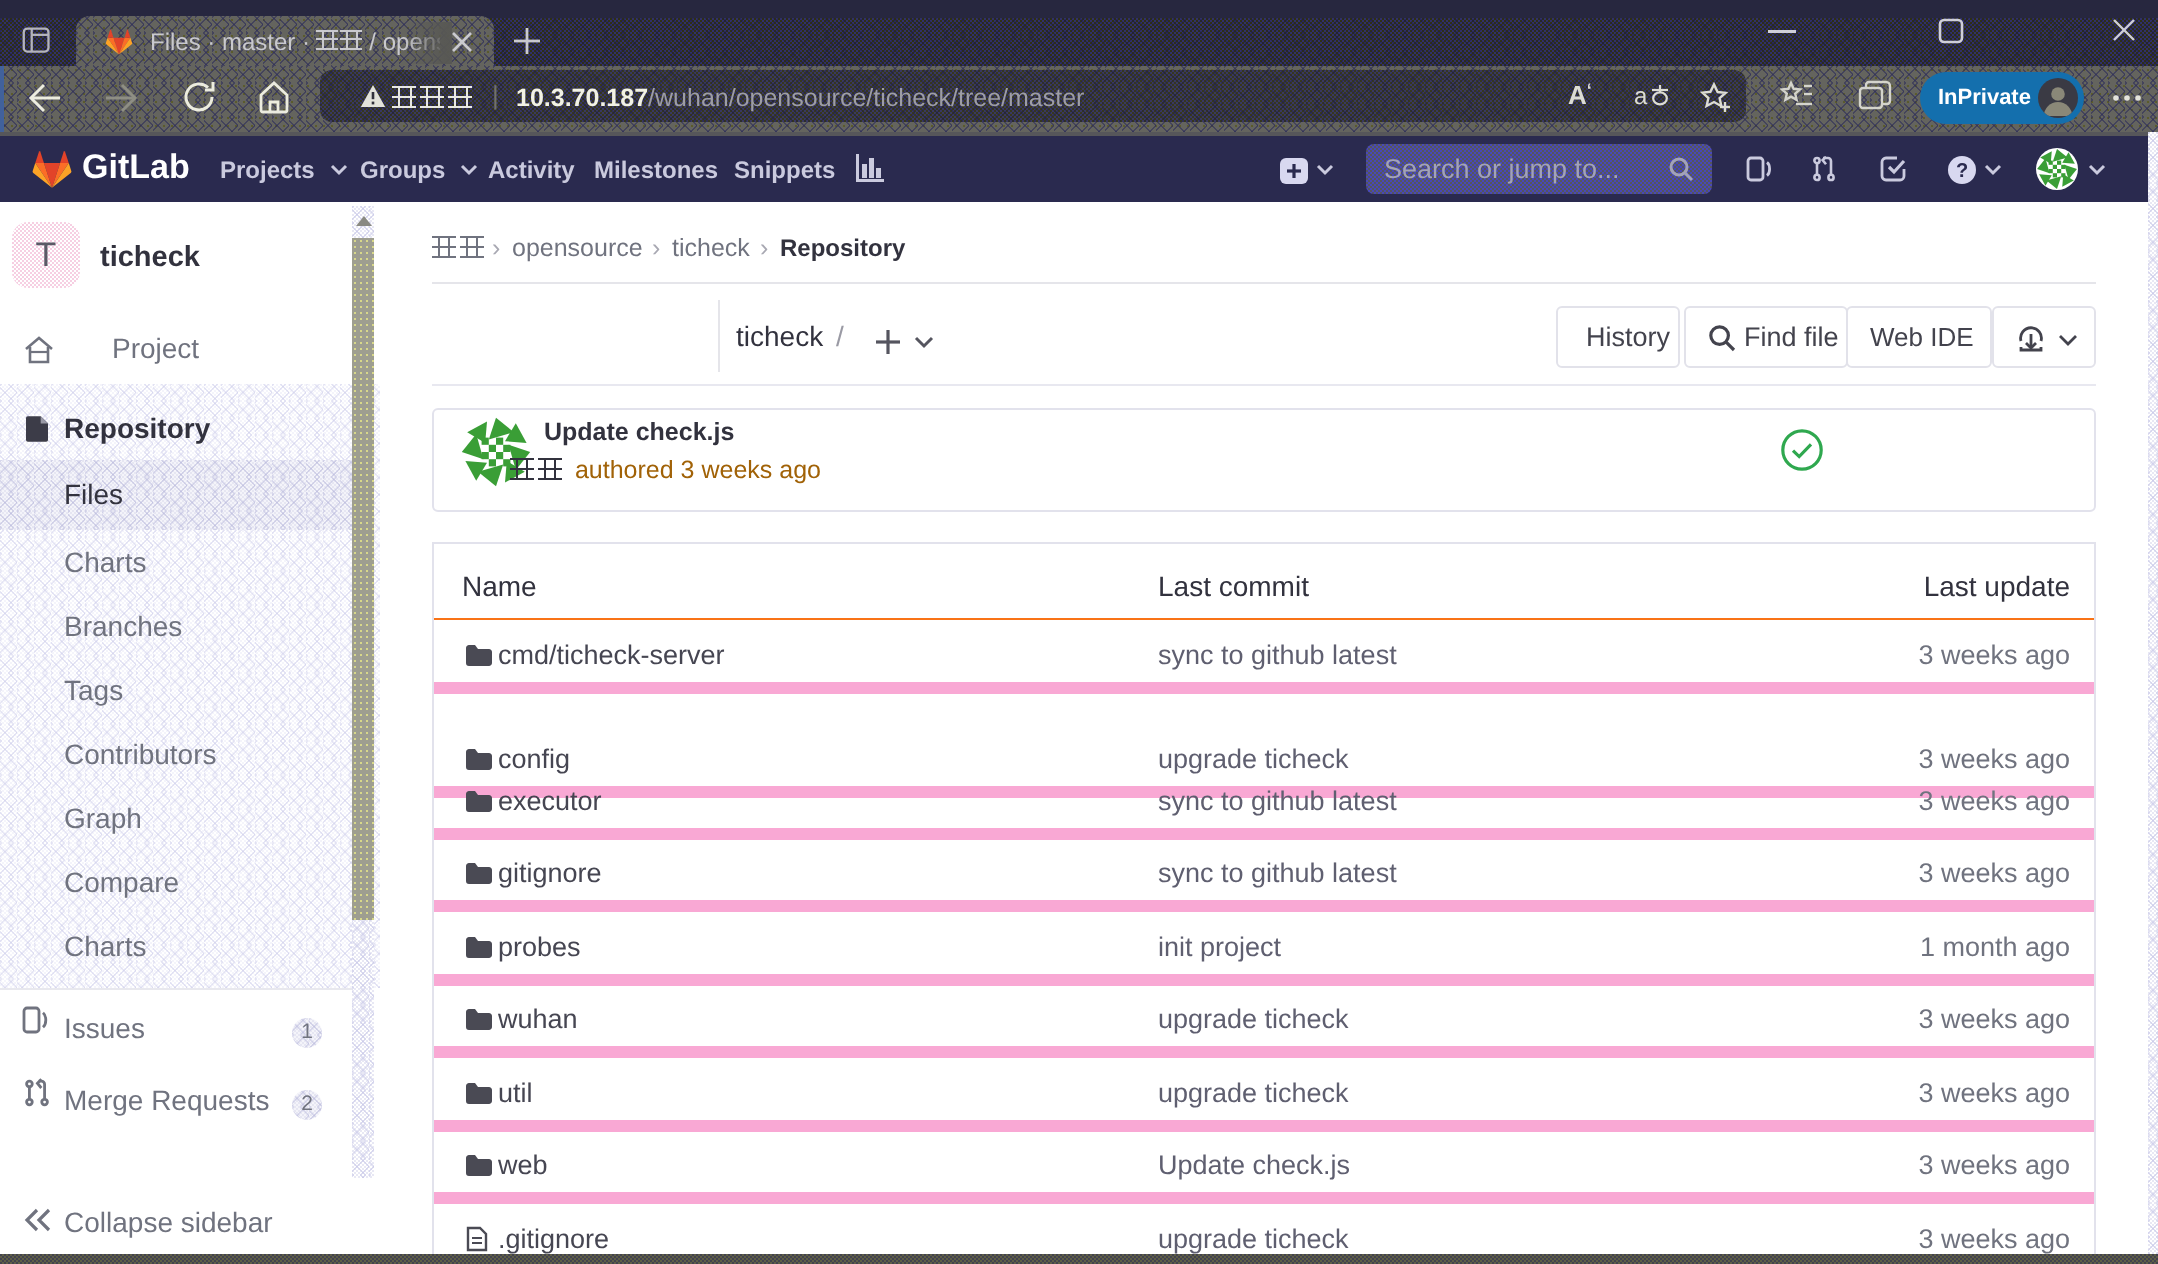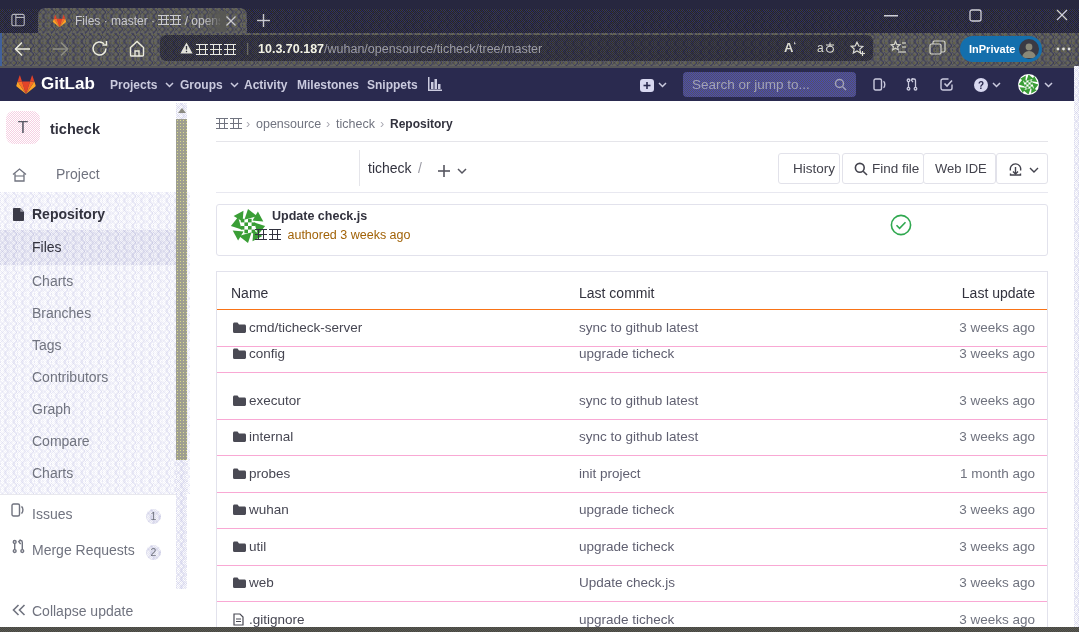--- a/index.html
+++ b/index.html
@@ -57,7 +57,7 @@
 #copybox{position:absolute;left:72px;top:0;width:34px;height:31px;border:1px solid #dcdce8;box-sizing:border-box;border-radius:0 3px 3px 0;}
 
 #ftable{position:absolute;left:26px;top:170px;width:832px;height:361px;border:1px solid #e2e2ec;border-bottom:none;box-sizing:border-box;}
-.trow{position:absolute;left:0;width:830px;height:37px;border-bottom:1px solid #f9a8d4;box-sizing:border-box;}
+.trow{position:absolute;left:0;width:830px;height:37px;border-bottom:6px solid #f9a8d4;box-sizing:border-box;}
 .fname{position:absolute;left:32px;top:10px;font-size:13.5px;color:#464652;}
 .fmsg{position:absolute;left:362px;top:10px;font-size:13.5px;color:#5f5f70;}
 .fdate{position:absolute;right:12px;top:10px;font-size:13.5px;color:#70737f;}

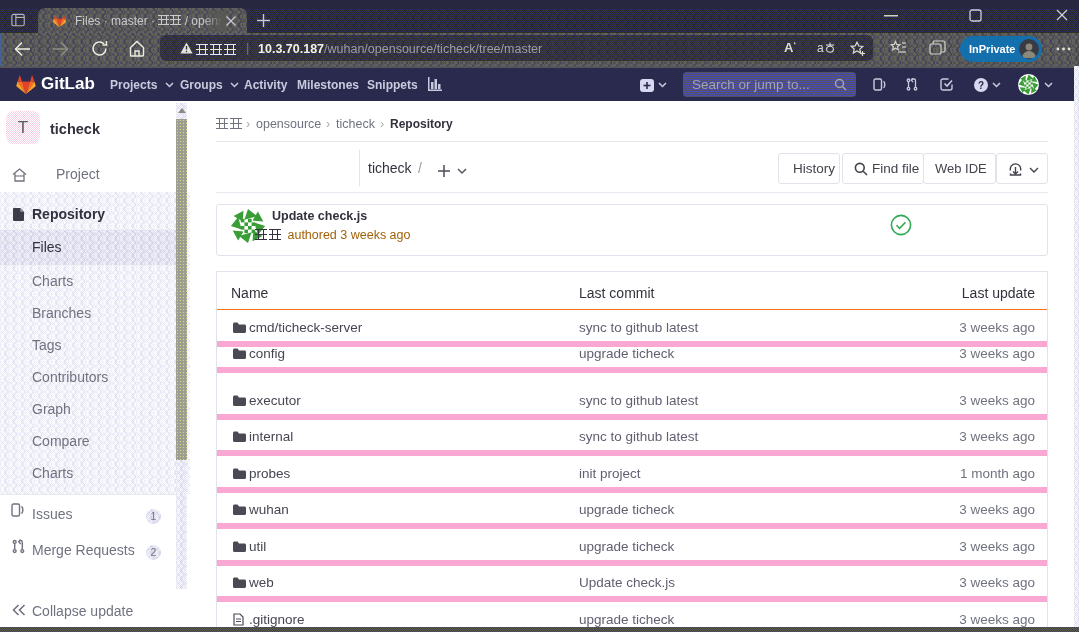--- a/index.html
+++ b/index.html
@@ -437,7 +437,7 @@
         <div class="fmsg">sync to github latest</div>
         <div class="fdate">3 weeks ago</div>
       </div>
-    <div class="trow" style="top:64px;height:37px;text-align:center;">
+    <div class="trow" style="top:90px;height:37px;text-align:center;">
         <svg class="ficon" width="13" height="11" viewBox="0 0 13 11">
           <path d="M0 2c0-.8.7-1.5 1.5-1.5h3L6 2.5h5.5c.8 0 1.5.7 1.5 1.5v5.5c0 .8-.7 1.5-1.5 1.5h-10A1.5 1.5 0 0 1 0 9.5z" fill="#4a4a54"></path>
         </svg>

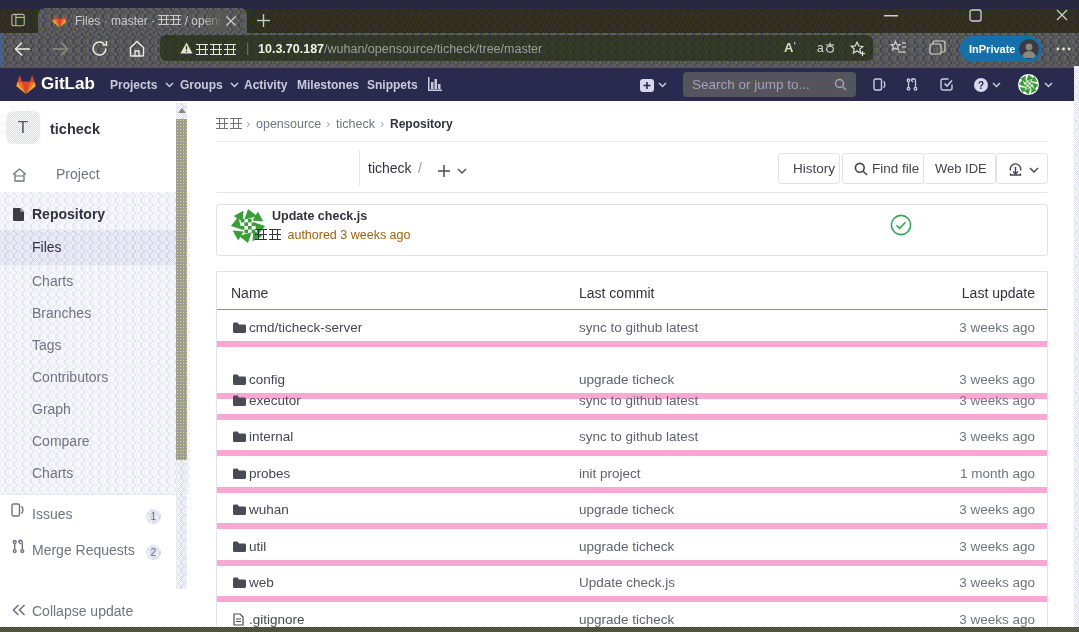--- a/index.html
+++ b/index.html
@@ -457,7 +457,7 @@
         <svg class="ficon" width="13" height="11" viewBox="0 0 13 11">
           <path d="M0 2c0-.8.7-1.5 1.5-1.5h3L6 2.5h5.5c.8 0 1.5.7 1.5 1.5v5.5c0 .8-.7 1.5-1.5 1.5h-10A1.5 1.5 0 0 1 0 9.5z" fill="#4a4a54"></path>
         </svg>
-        <div class="fname">internal</div>
+        <div class="fname">gitignore</div>
         <div class="fmsg">sync to github latest</div>
         <div class="fdate">3 weeks ago</div>
       </div>

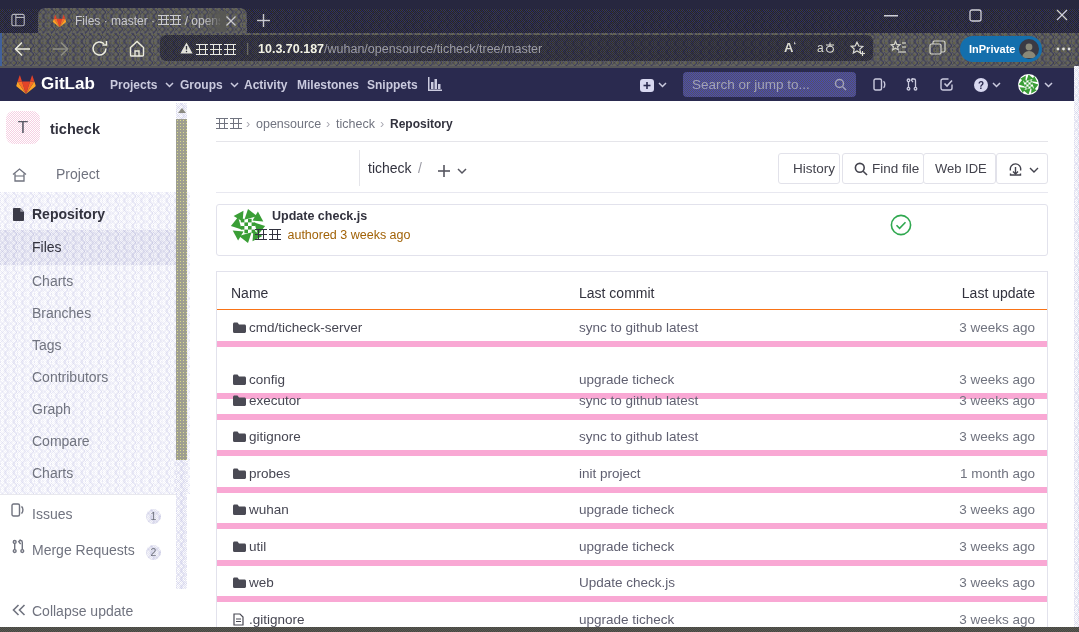--- a/index.html
+++ b/index.html
@@ -333,7 +333,7 @@
       <path d="M6.5 1 1.5 6l5 5"></path>
       <path d="M12.5 1 7.5 6l5 5"></path>
     </svg>
-  <div class="sbitem" style="top:502px;">Collapse update</div>
+  <div class="sbitem" style="top:502px;">Collapse sidebar</div>
 
   <div class="abs tx-track" style="left:176px;top:2px;width:11px;height:486px;"></div>
   <svg class="abs" style="left:178px;top:7px" width="8" height="5" viewBox="0 0 8 5" fill="#8a8a82">

